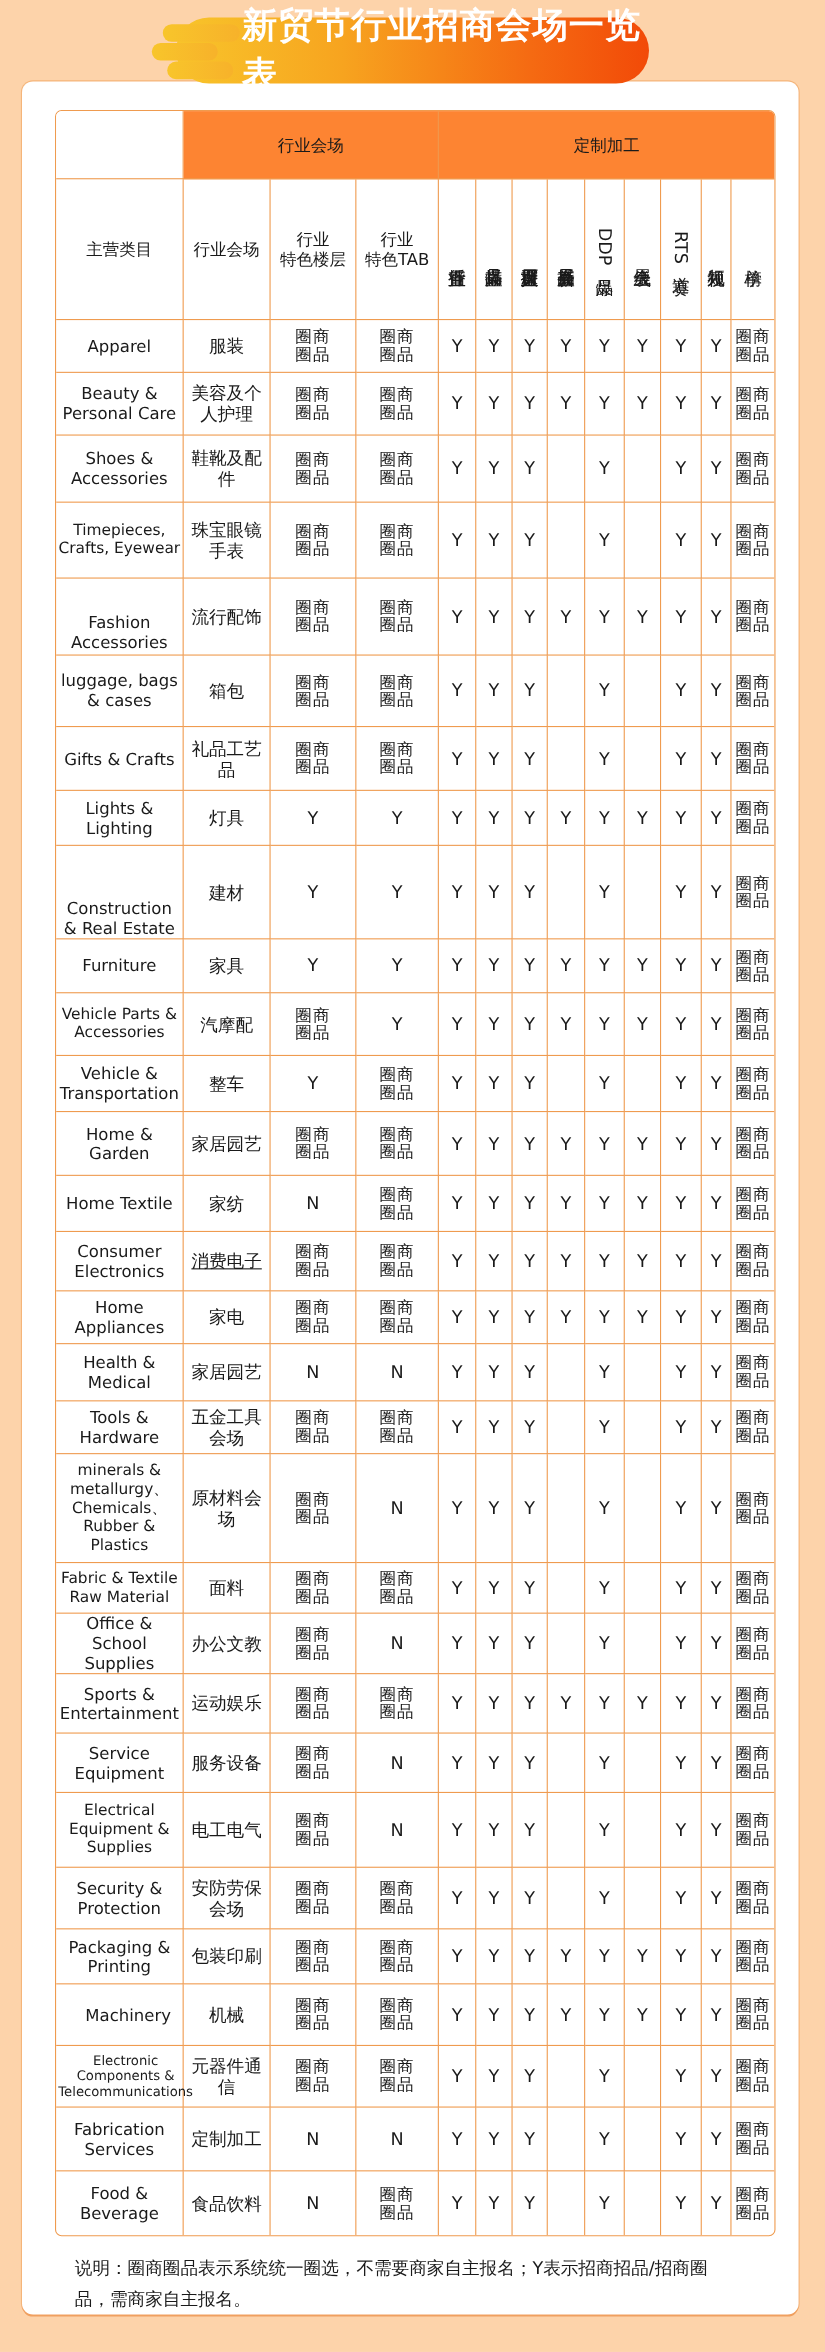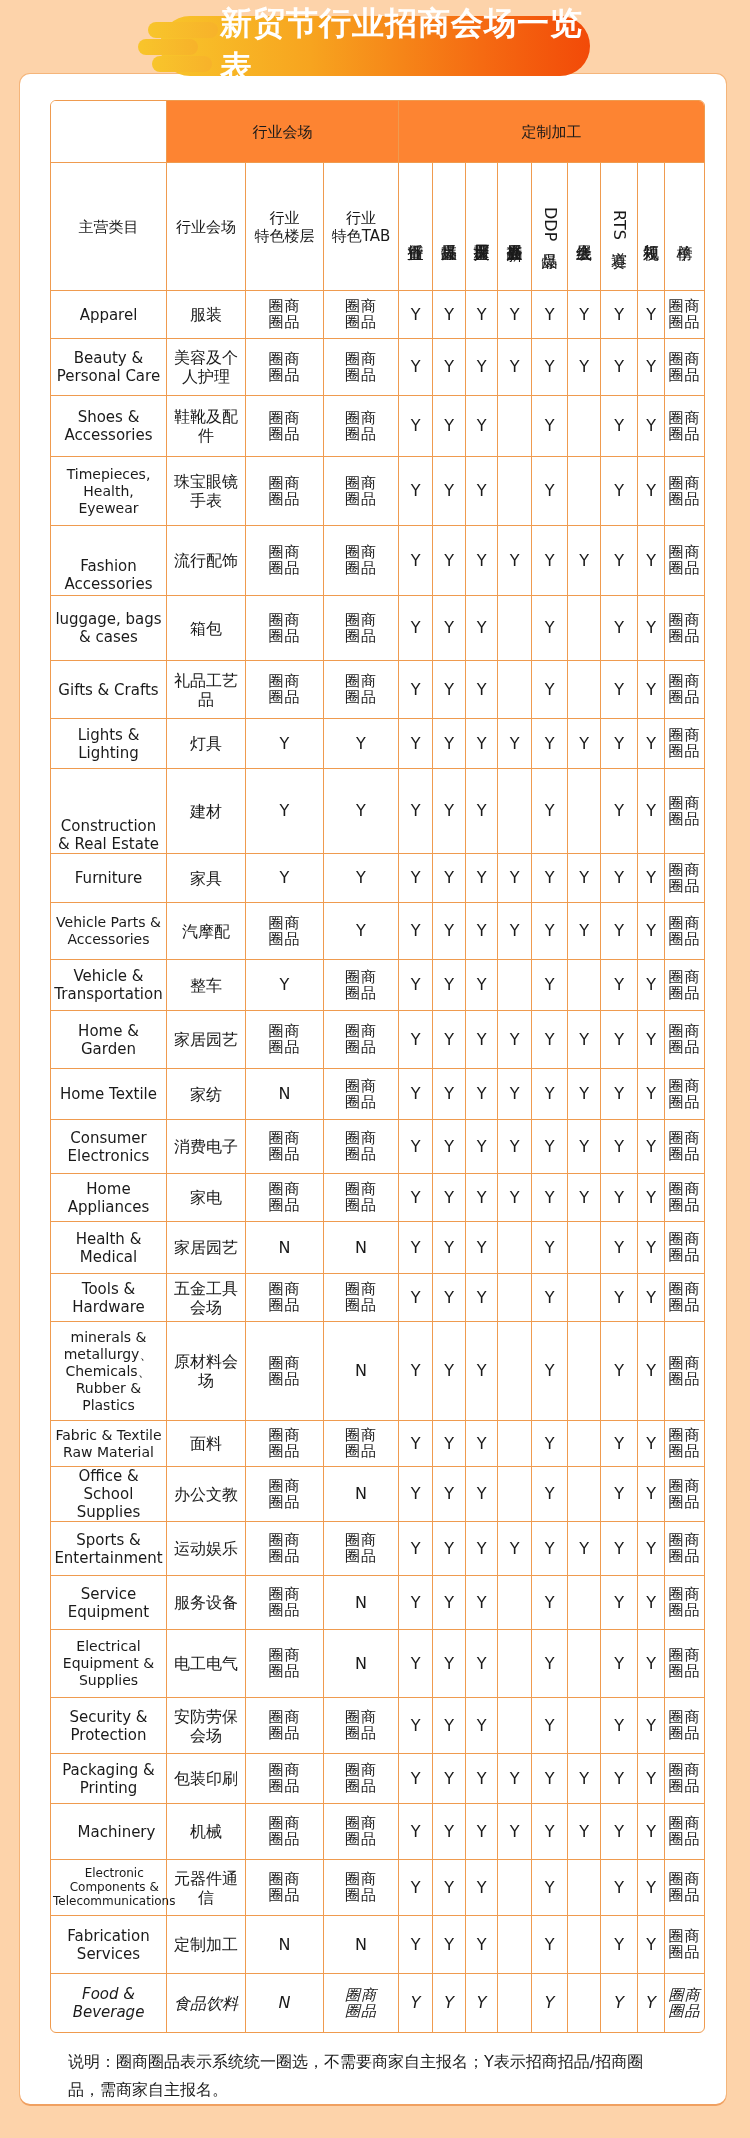--- a/index.html
+++ b/index.html
@@ -167,7 +167,7 @@
         <td><span class="qs">圈商圈品</span></td>
       </tr>
       <tr style="height: 69px;">
-        <td><span class="en" style="font-size: 14px; line-height: 17px; display: inline-block; padding: 0px 2px;">Timepieces, Health, Eyewear</span></td>
+        <td><span class="en" style="font-size: 14px; line-height: 17px; display: inline-block; padding: 0px 2px;">Timepieces, Crafts, Eyewear</span></td>
         <td><span class="zh" style="display: inline-block; width: 64px;">珠宝眼镜手表</span></td>
         <td><span class="qs">圈商圈品</span></td>
         <td><span class="qs">圈商圈品</span></td>

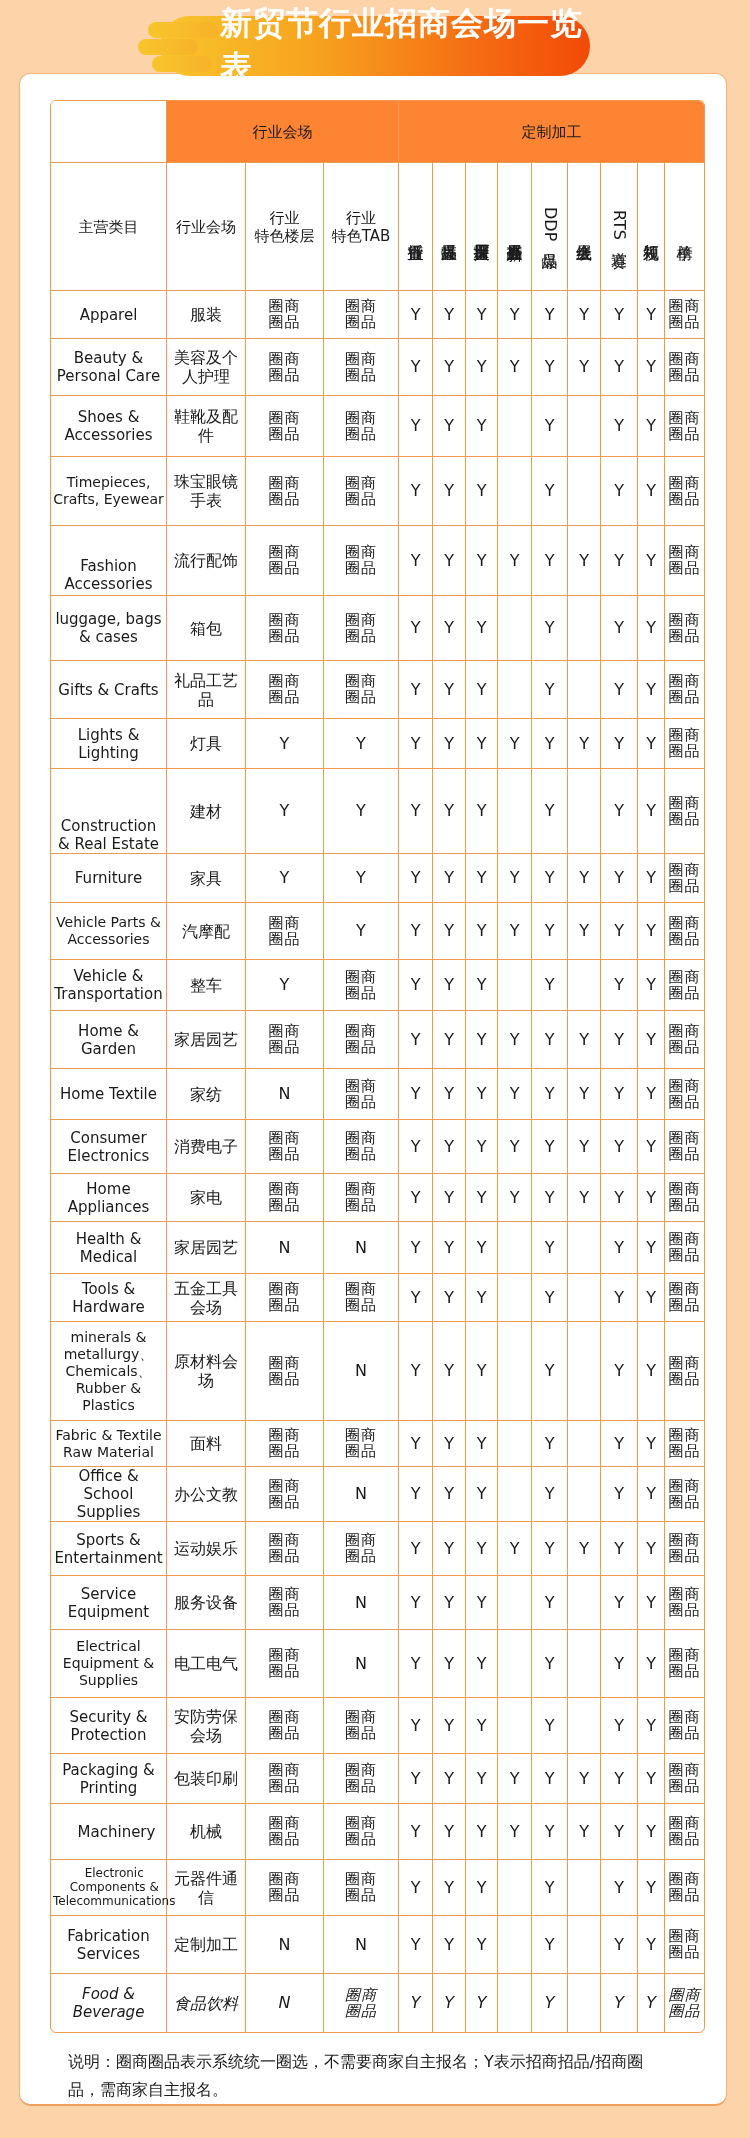--- a/index.html
+++ b/index.html
@@ -333,7 +333,7 @@
       </tr>
       <tr style="height: 54px;">
         <td><span class="en" style="display: inline-block; padding: 0px 2px;">Consumer Electronics</span></td>
-        <td><span class="zh" style="display: inline-block; width: auto;">消费电子</span></td>
+        <td><span class="zh" style="display: inline-block; width: auto; text-decoration: underline;">消费电子</span></td>
         <td><span class="qs">圈商圈品</span></td>
         <td><span class="qs">圈商圈品</span></td>
         <td><span class="yn">Y</span></td>

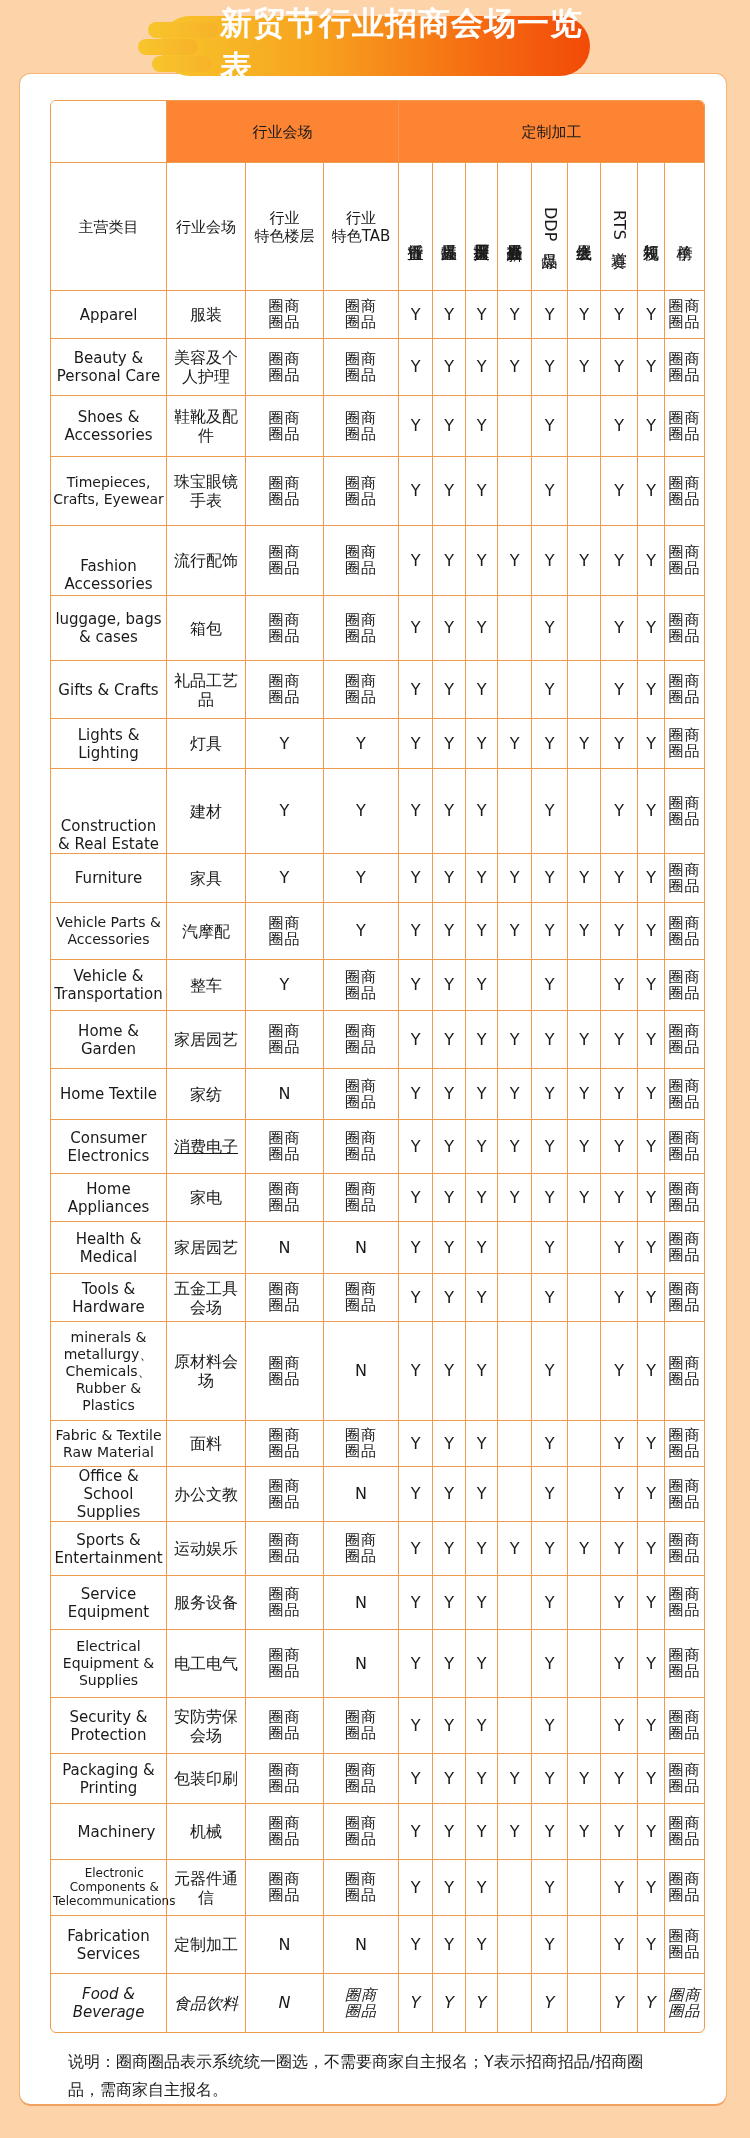--- a/index.html
+++ b/index.html
@@ -556,7 +556,7 @@
         <td><span class="yn">Y</span></td>
         <td><span class="qs">圈商圈品</span></td>
       </tr>
-      <tr style="height: 58px; font-style: italic;">
+      <tr style="height: 58px;">
         <td><span class="en" style="display: inline-block; padding: 0px 2px;">Food &amp; Beverage</span></td>
         <td><span class="zh" style="display: inline-block; width: auto;">食品饮料</span></td>
         <td><span class="yn">N</span></td>

